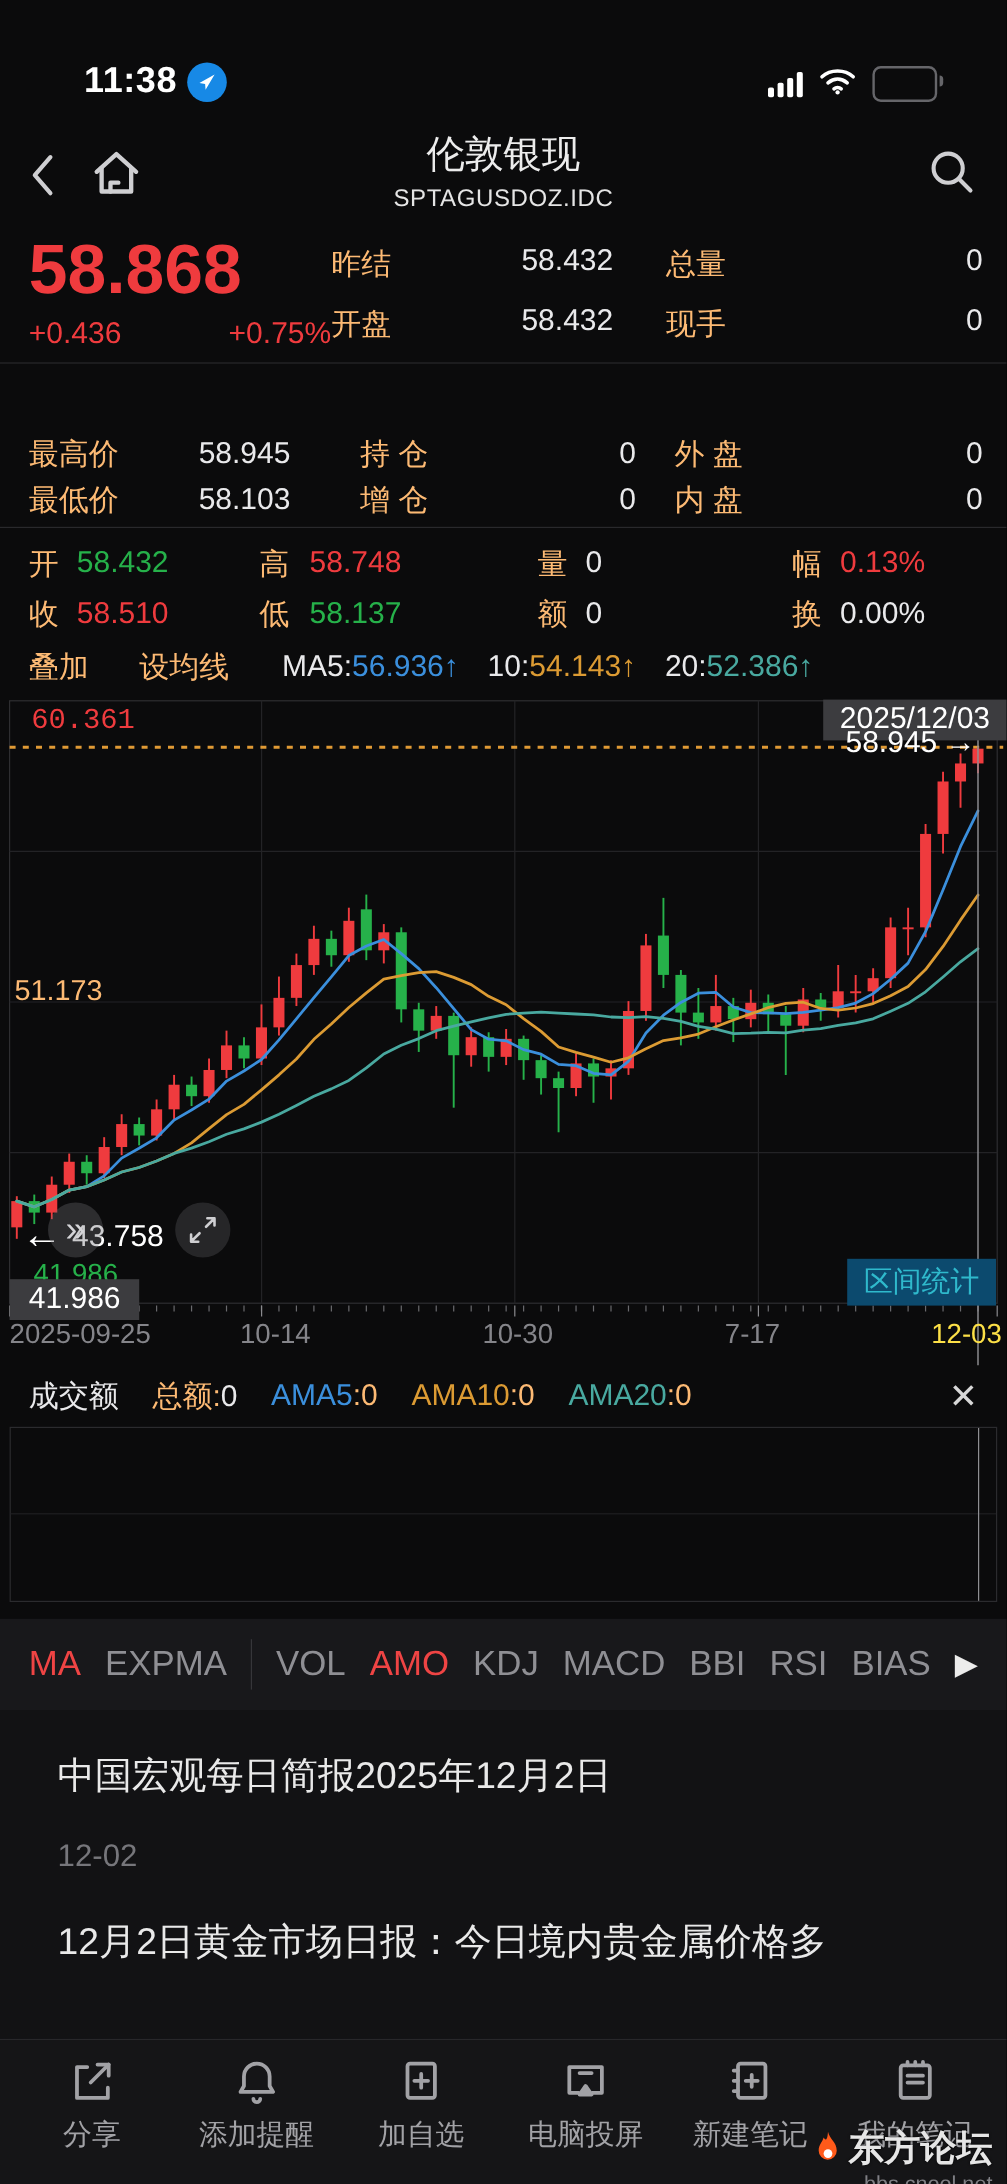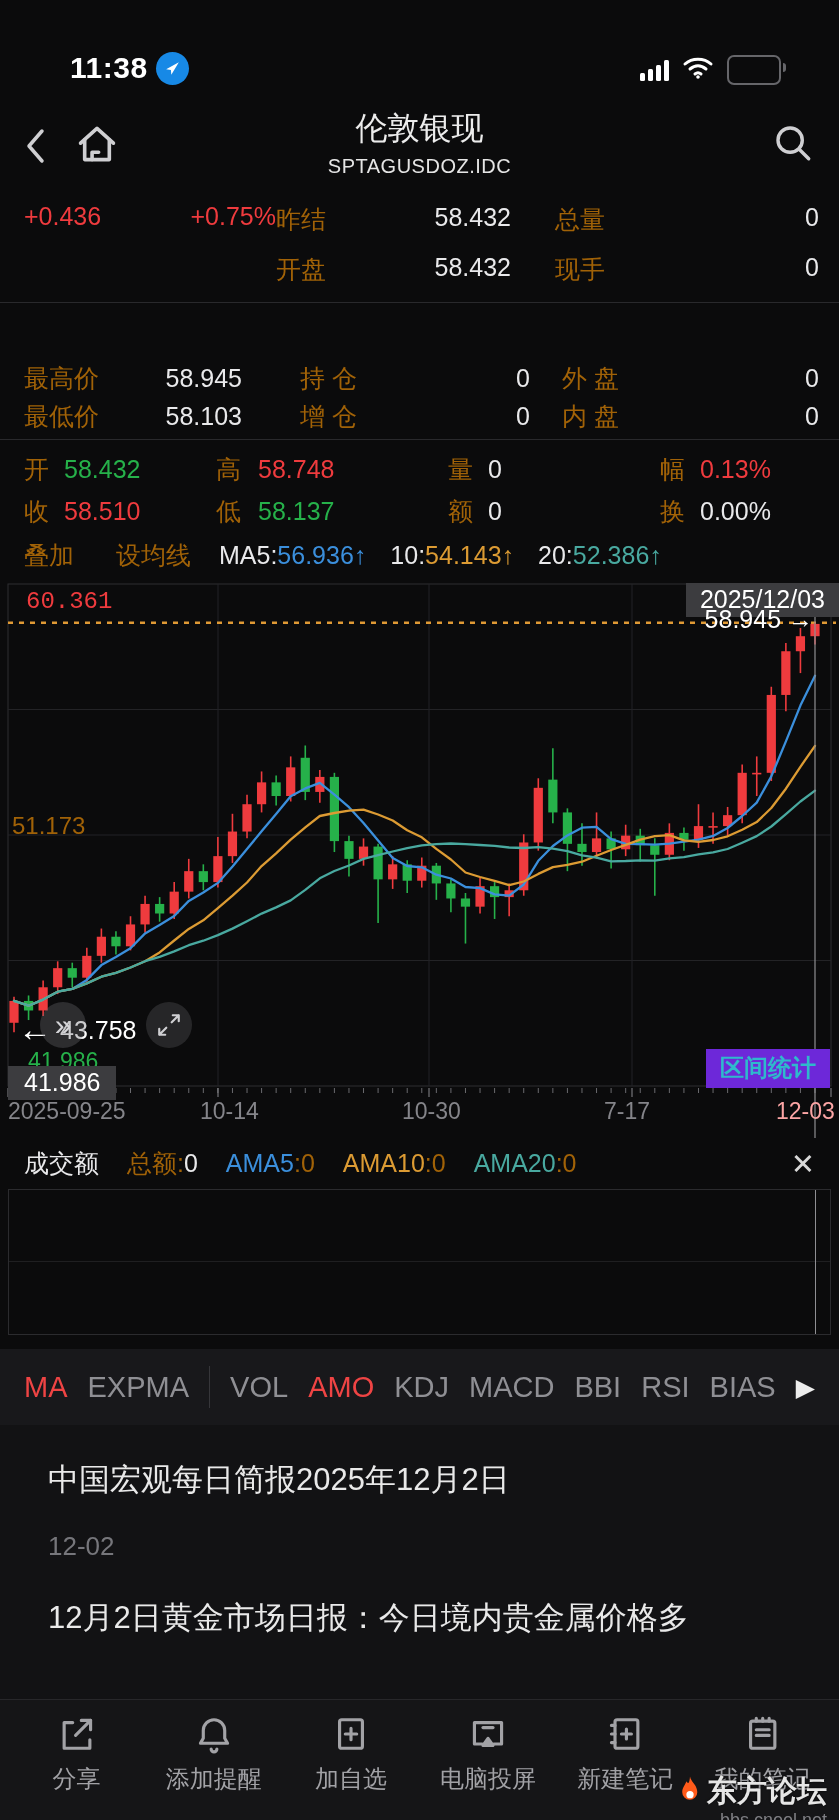--- a/index.html
+++ b/index.html
@@ -146,6 +146,7 @@
 
   <div class="quote">
     <div class="q-left">
+      <div class="q-price">58.868</div>
       <div class="q-chg">
         <span>+0.436</span>
         <span>+0.75%</span>

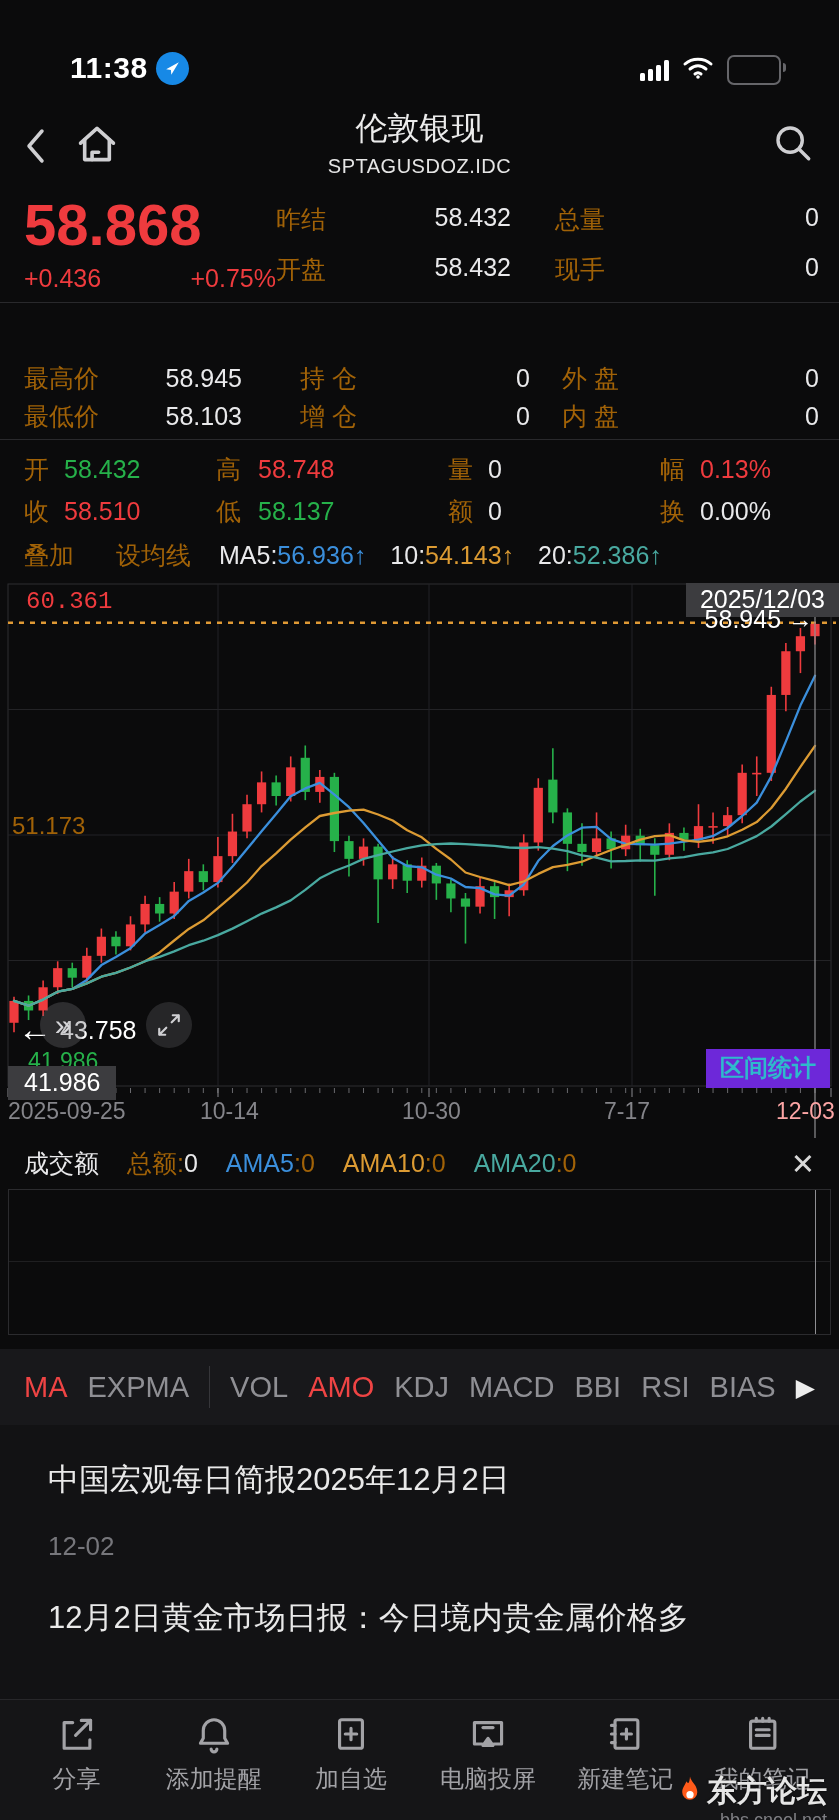--- a/index.html
+++ b/index.html
@@ -5,7 +5,7 @@
   html,body{margin:0;padding:0;background:#000;}
   .app{width:839px;height:1820px;background:#0b0b0c;position:relative;overflow:hidden;
        font-family:"Liberation Sans",sans-serif;color:#ddd;}
-  .lab{color:#a16207;} .val{color:#e9e9eb;} .red{color:#ef3b3e;} .green{color:#26b14a;}
+  .lab{color:#fdba74;} .val{color:#e9e9eb;} .red{color:#ef3b3e;} .green{color:#26b14a;}
   .blue{color:#3b8fdc;} .orange{color:#dc9b33;} .teal{color:#49a9a0;} .white{color:#e9e9eb;}
   .divider{height:1px;background:#29292c;}
   

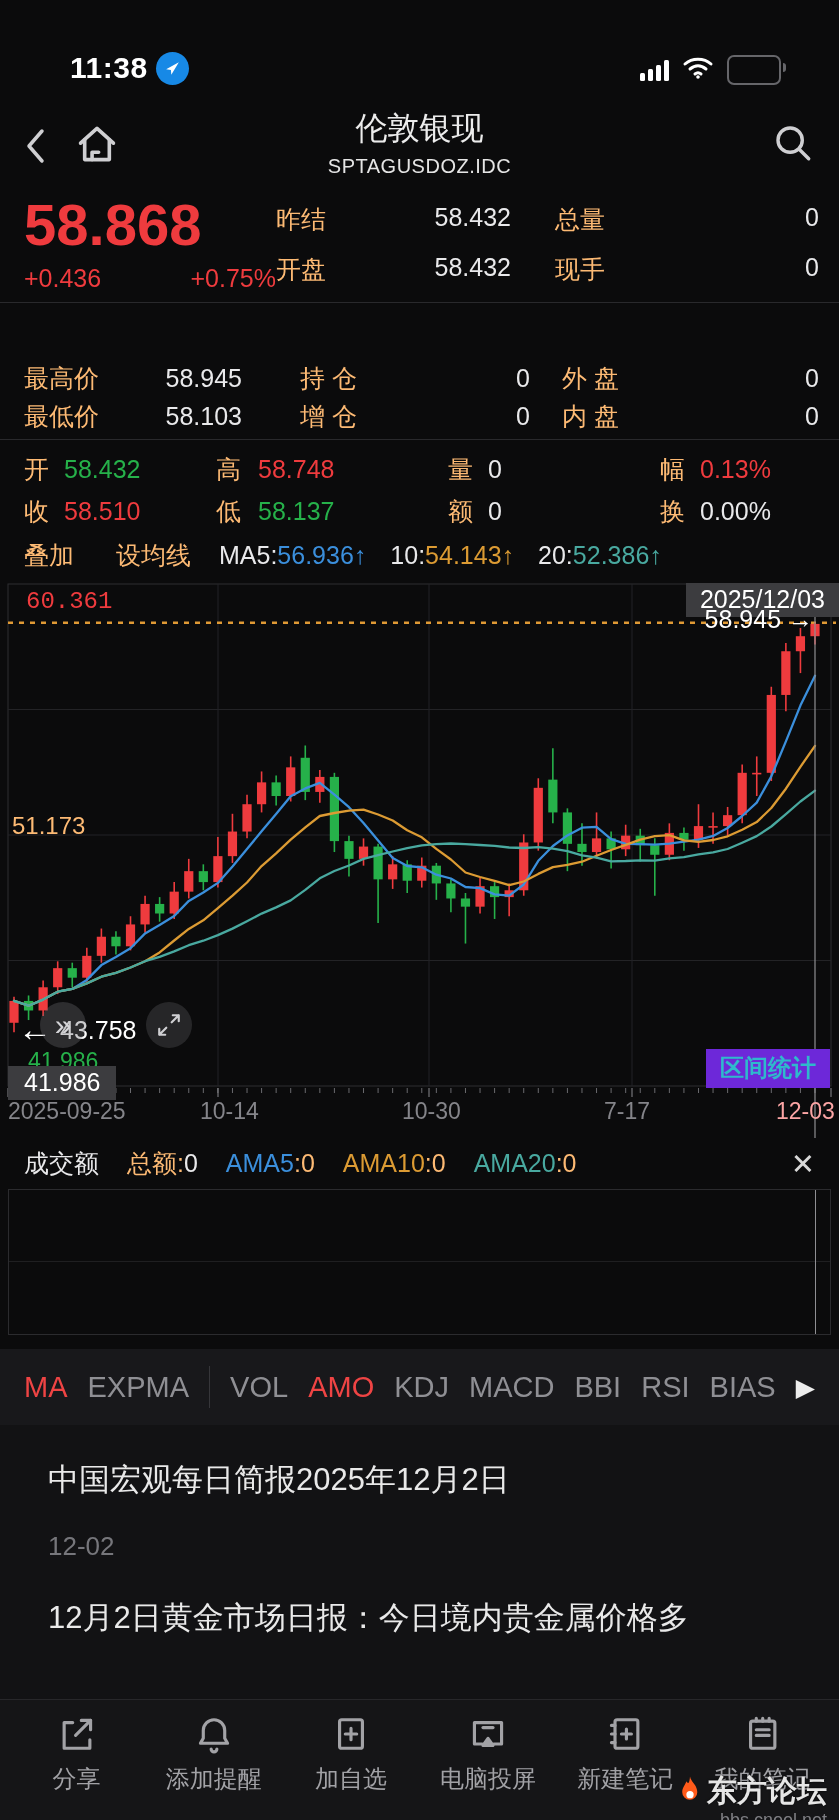--- a/index.html
+++ b/index.html
@@ -42,7 +42,7 @@
   .ohlc-row{display:grid;grid-template-columns:40px 152px 42px 190px 40px 172px 40px 1fr;font-size:25px;height:42px;align-items:center;}
   
   .ma-bar{display:flex;align-items:center;padding:0 24px;height:46px;font-size:25px;}
-  .ma-bar .gap{width:42px;} .ma-vals{display:flex;margin-left:28px;gap:24px;}
+  .ma-bar .gap{width:42px;} .ma-vals{display:flex;margin-left:44px;gap:24px;}
   
   .chart-wrap{position:relative;height:560px;}
   .chart-wrap svg.main{position:absolute;left:0;top:0;}

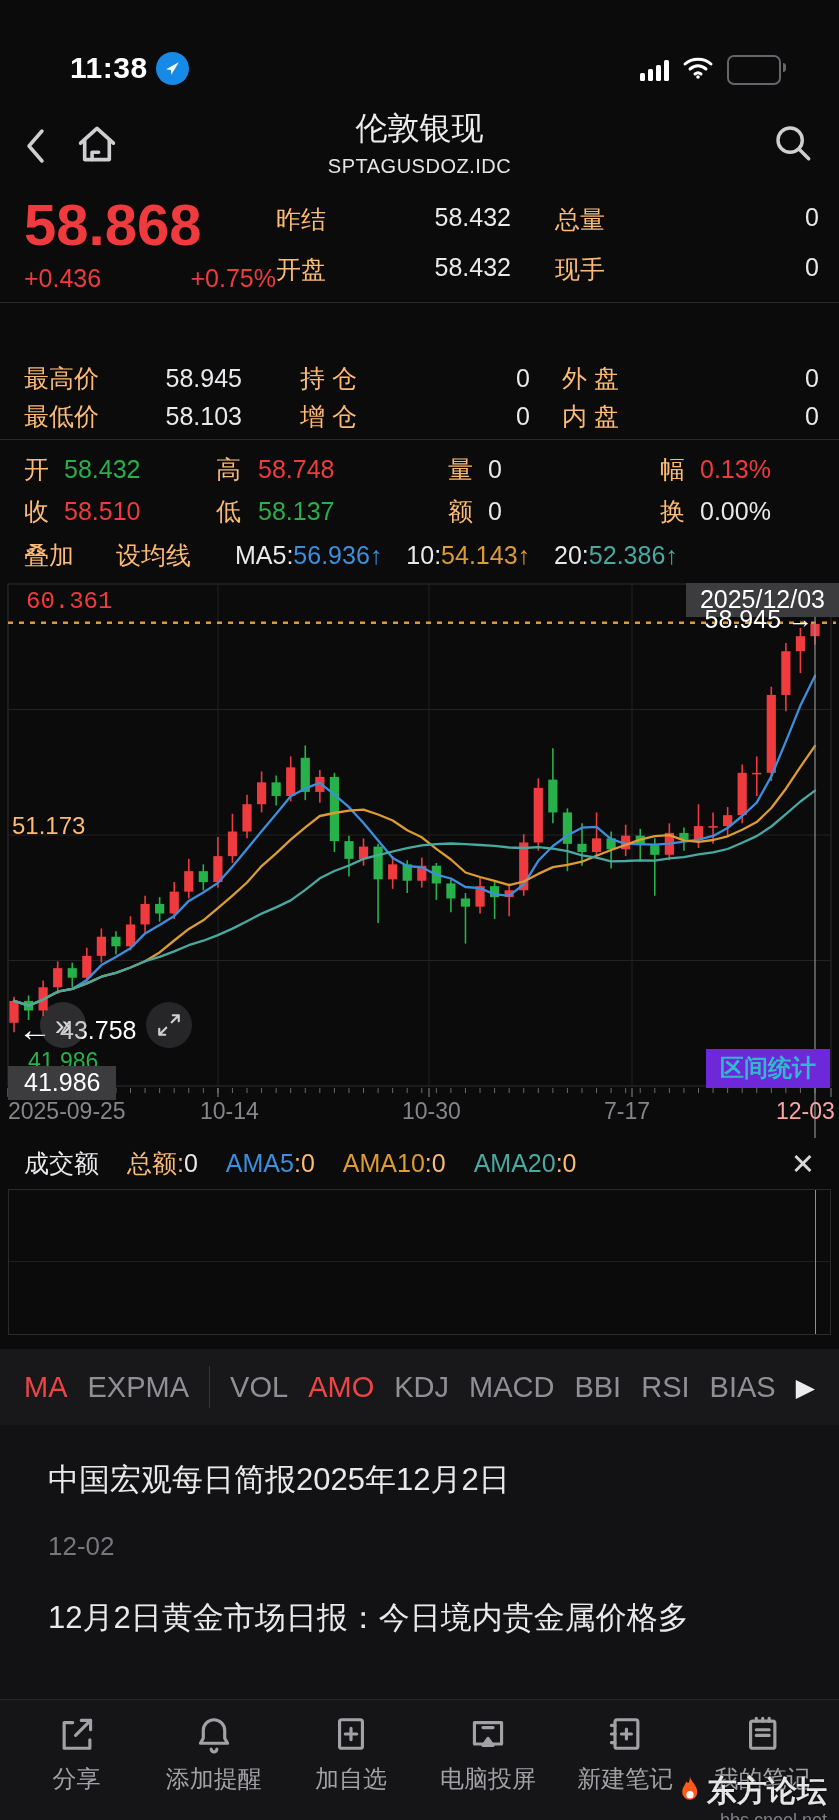--- a/index.html
+++ b/index.html
@@ -57,7 +57,7 @@
             display:flex;align-items:center;justify-content:center;color:#d5d5d8;font-size:30px;}
   .expand-btn{left:146px;top:424px;width:46px;height:46px;border-radius:50%;background:rgba(110,110,115,.28);
             display:flex;align-items:center;justify-content:center;}
-  .range-btn{right:9px;top:471px;background:#6d28d9;color:#2fb9cc;font-size:24px;padding:3px 14px 4px;font-weight:bold;}
+  .range-btn{right:9px;top:471px;background:#0c4a6e;color:#2fb9cc;font-size:24px;padding:3px 14px 4px;}
   .xlab{top:520px;color:#85858a;font-size:23px;}
   .xl0{left:8px;} .xl1{left:200px;} .xl2{left:402px;} .xl3{left:604px;} .xl4{left:776px;color:#fca5a5;}
   

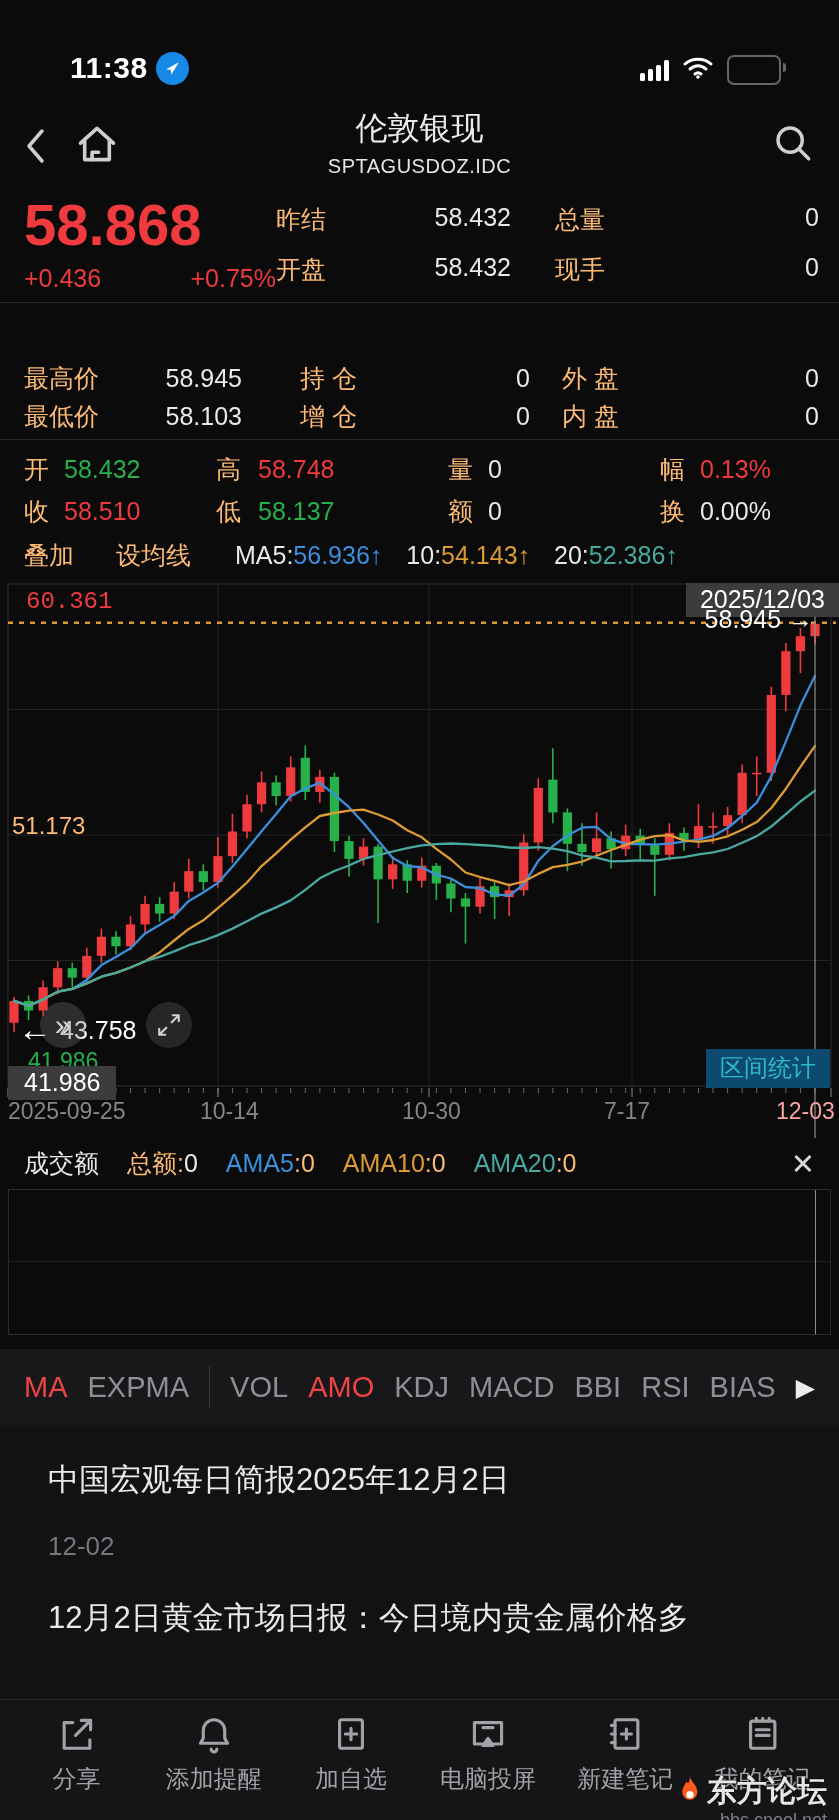--- a/index.html
+++ b/index.html
@@ -59,7 +59,7 @@
             display:flex;align-items:center;justify-content:center;}
   .range-btn{right:9px;top:471px;background:#0c4a6e;color:#2fb9cc;font-size:24px;padding:3px 14px 4px;}
   .xlab{top:520px;color:#85858a;font-size:23px;}
-  .xl0{left:8px;} .xl1{left:200px;} .xl2{left:402px;} .xl3{left:604px;} .xl4{left:776px;color:#fca5a5;}
+  .xl0{left:8px;} .xl1{left:200px;} .xl2{left:402px;} .xl3{left:604px;} .xl4{left:776px;color:#fde047;}
   
   .vol-head{display:flex;align-items:center;height:51px;padding:0 24px;font-size:25px;gap:28px;}
   .vol-close{margin-left:auto;color:#d8d8d8;font-size:29px;}

